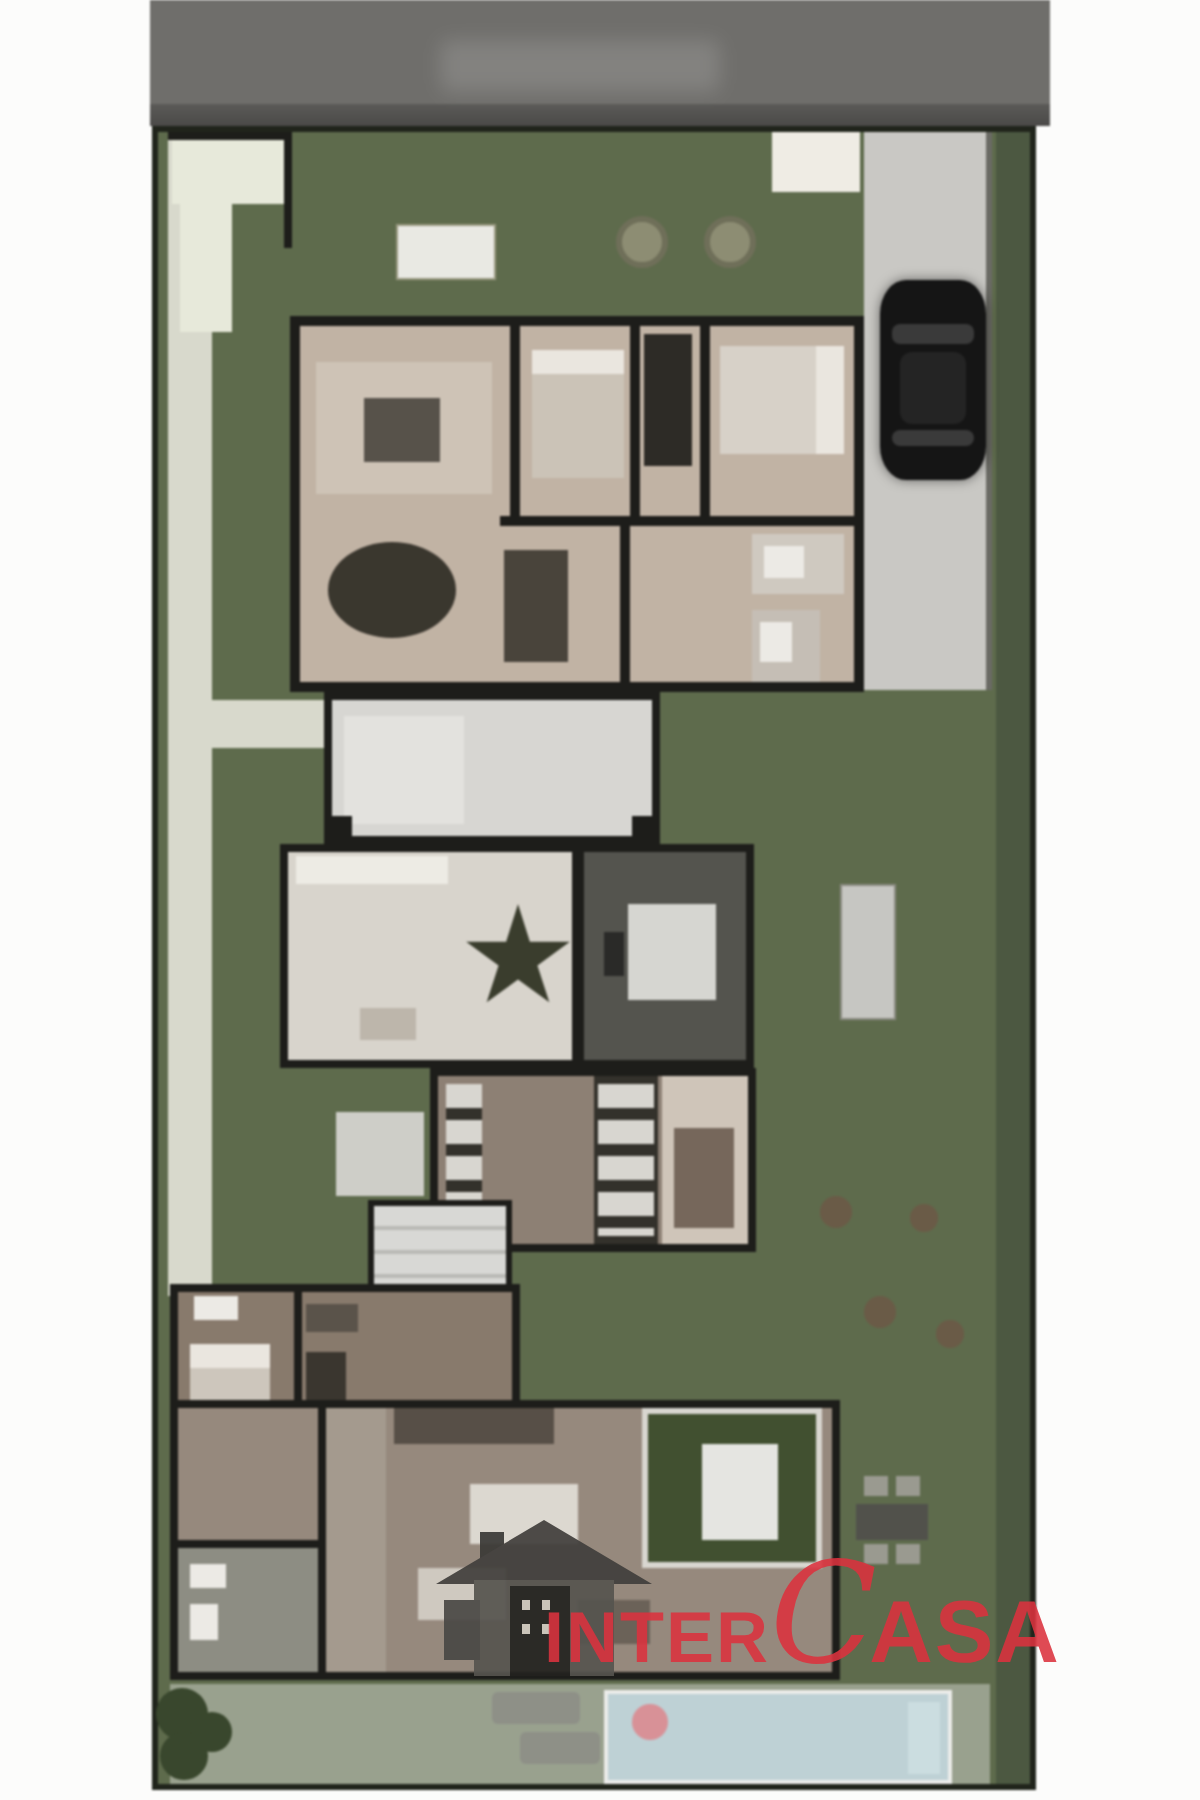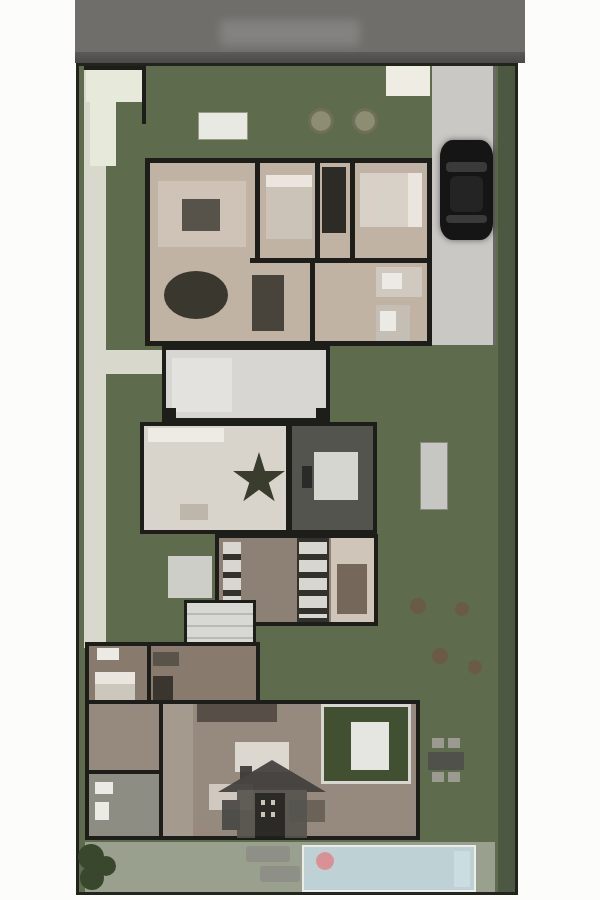--- a/index.html
+++ b/index.html
@@ -215,6 +215,11 @@
    <div class="a wm-win" style="left:56px;top:57px;width:4px;height:5px;"></div>
  </div>
 
+ <div id="wm-text" style="left:272px;top:792px;height:44px;">
+   <span class="t-inter">INTER</span>
+      <span class="t-c">C</span>
+      <span class="t-asa">ASA</span>
+ </div>
 </div>
 
 </body></html>

